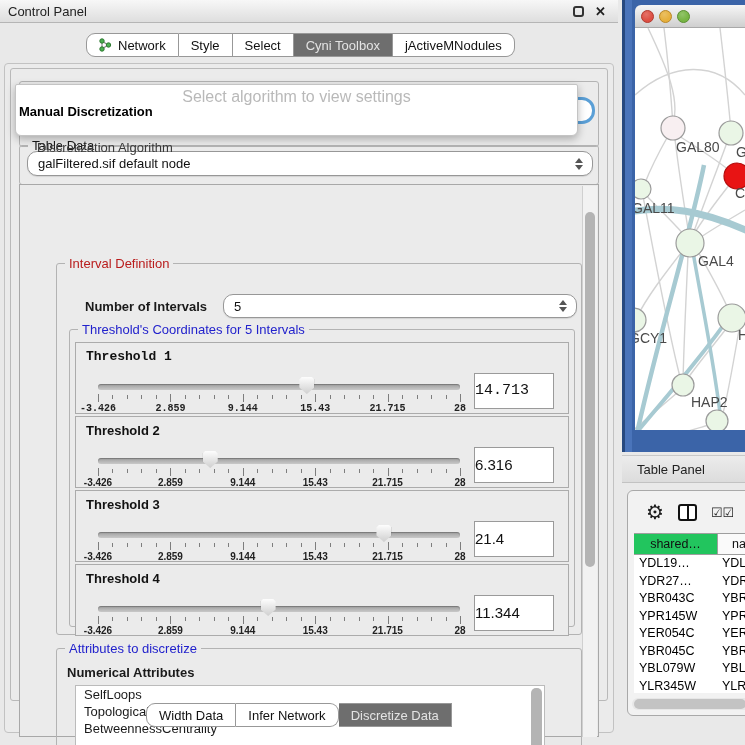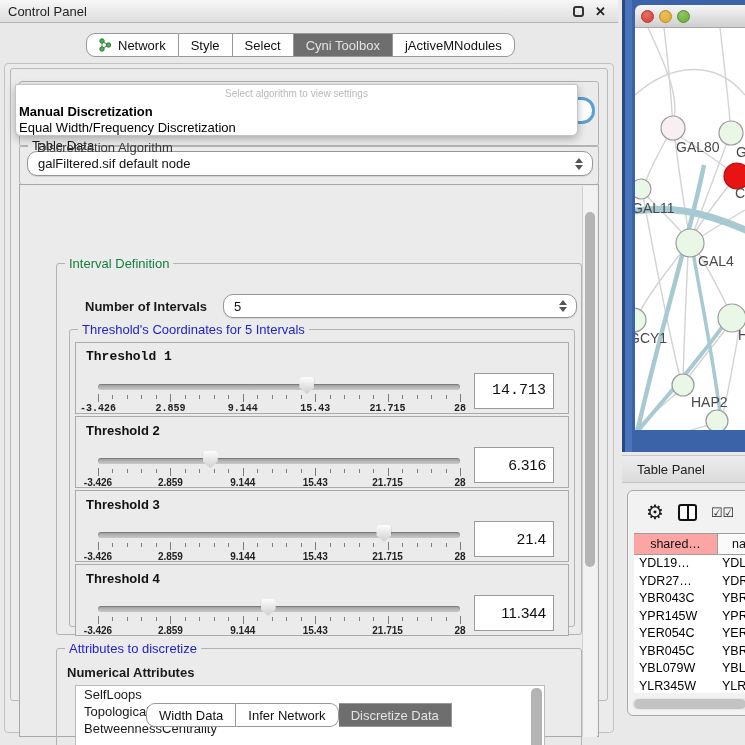--- a/index.html
+++ b/index.html
@@ -102,7 +102,7 @@
     border:1px solid #c4c4c4; border-radius:2px 2px 6px 6px;
     box-shadow:0 3px 8px rgba(0,0,0,.28); z-index:20; }
   #algo-hint { position:absolute; left:0; top:3px; width:100%; text-align:center;
-    color:#b9b9b9; font-size:10px; }
+    color:#b9b9b9; font-size:16px; }
   .algo-opt { position:absolute; left:3px; font-size:13px; color:#000; white-space:nowrap; }
   #algo-opt-0 { top:19px; font-weight:bold; }
   #algo-opt-1 { top:35px; }

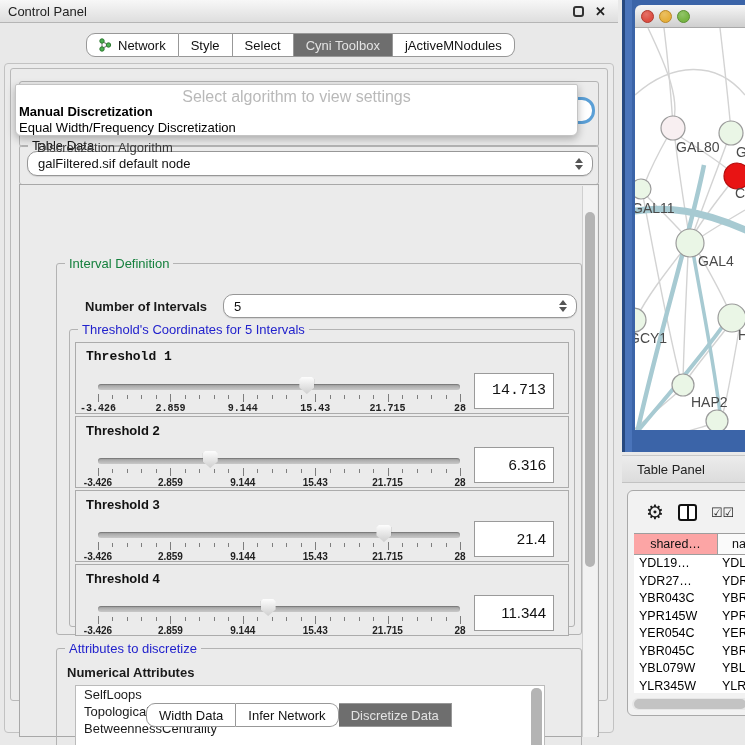--- a/index.html
+++ b/index.html
@@ -423,7 +423,6 @@
 <div class="abs" id="algo-popup">
   <div id="algo-hint">Select algorithm to view settings</div>
   <div class="algo-opt" id="algo-opt-0">Manual Discretization</div>
-  <div class="algo-opt" id="algo-opt-1">Equal Width/Frequency Discretization</div>
 </div>
 
 <div class="abs" id="net-frame">

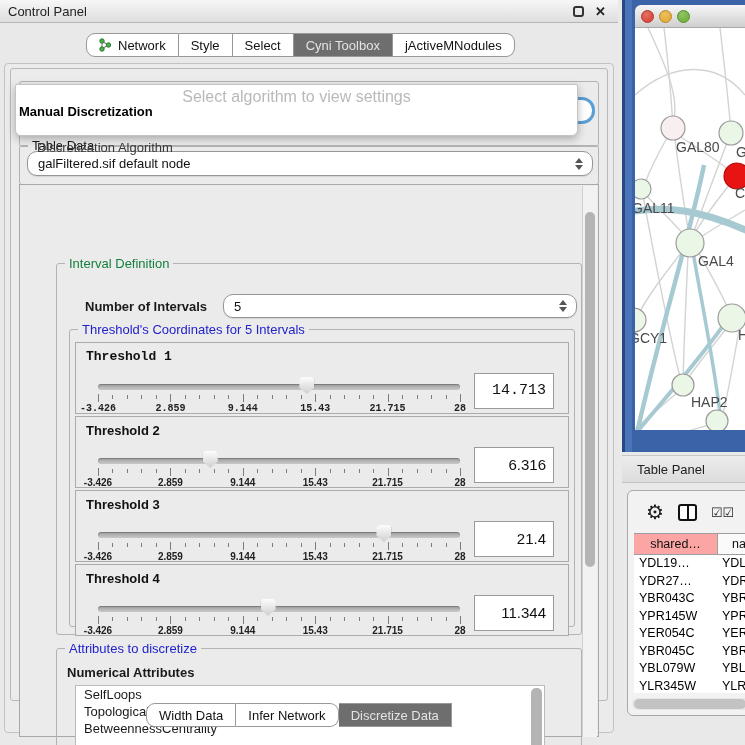--- a/index.html
+++ b/index.html
@@ -36,7 +36,7 @@
   .tbox { position:absolute; border:1px solid #b3b3b3; border-radius:3px; }
   .tbox-title { position:absolute; top:-8px; left:8px; background:#ebebeb;
     padding:0 4px; font-size:13px; line-height:15px; white-space:nowrap; }
-  .t-green { color:#15803d; }
+  .t-green { color:#b91c1c; }
   .t-blue  { color:#2222cc; }
 
   #algo-box { left:8px; top:12px; width:580px; height:66px; }

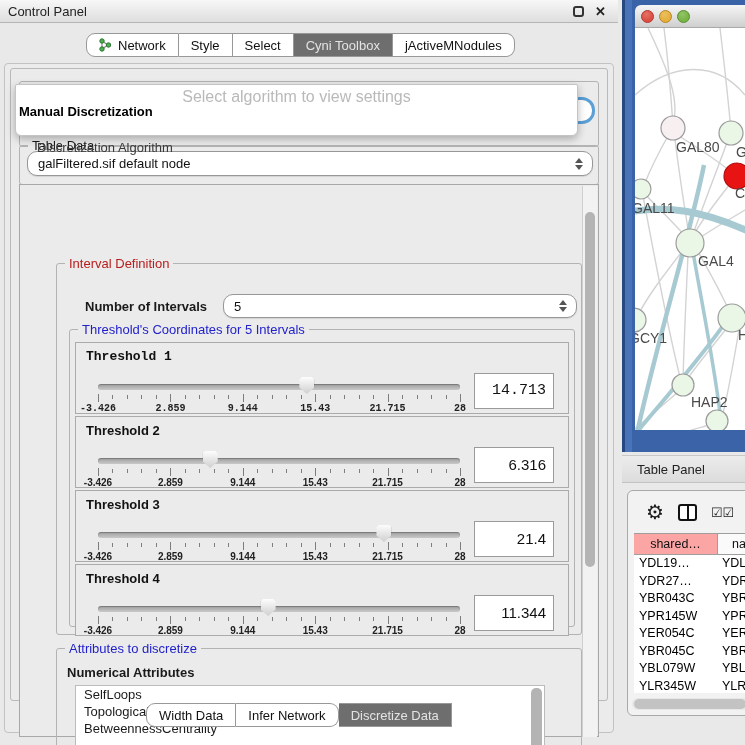--- a/index.html
+++ b/index.html
@@ -84,7 +84,7 @@
   .sld-labels { position:absolute; left:0; top:22px; width:100%; height:12px; }
   .sld-lab { position:absolute; transform:translateX(-50%); font-size:10px; font-weight:bold; color:#222; white-space:nowrap; }
   .valbox { position:absolute; left:398px; top:30px; width:80px; height:36px; background:#fff;
-    border:1px solid #9a9a9a; font-size:15px; color:#111; text-align:right;
+    border:1px solid #9a9a9a; font-size:15px; color:#111; text-align:left;
     line-height:34px; padding-right:7px; }
 
   #attrs-box { left:36px; top:463px; width:526px; height:120px; }

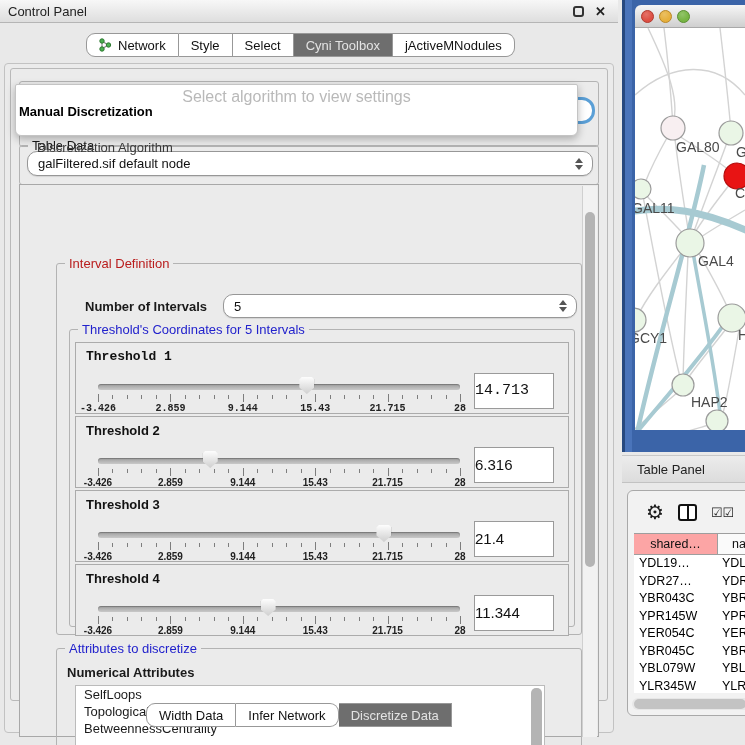--- a/index.html
+++ b/index.html
@@ -135,7 +135,7 @@
   #tp-header { display:flex; height:22px; border-top:1px solid #9e9e9e; border-bottom:1px solid #9e9e9e; }
   .th { font-size:12.5px; color:#111; display:flex; align-items:center; justify-content:center;
     border-right:1px solid #9e9e9e; background:#fafafa; }
-  .th.sel { background:#fca5a5; }
+  .th.sel { background:#22c55e; }
   .th0 { width:84px; } .th1 { width:56px; justify-content:flex-start; padding-left:14px; }
   .tr { display:flex; height:17.5px; }
   .td { font-size:12.5px; color:#000; line-height:17.5px; white-space:nowrap; overflow:hidden; }

